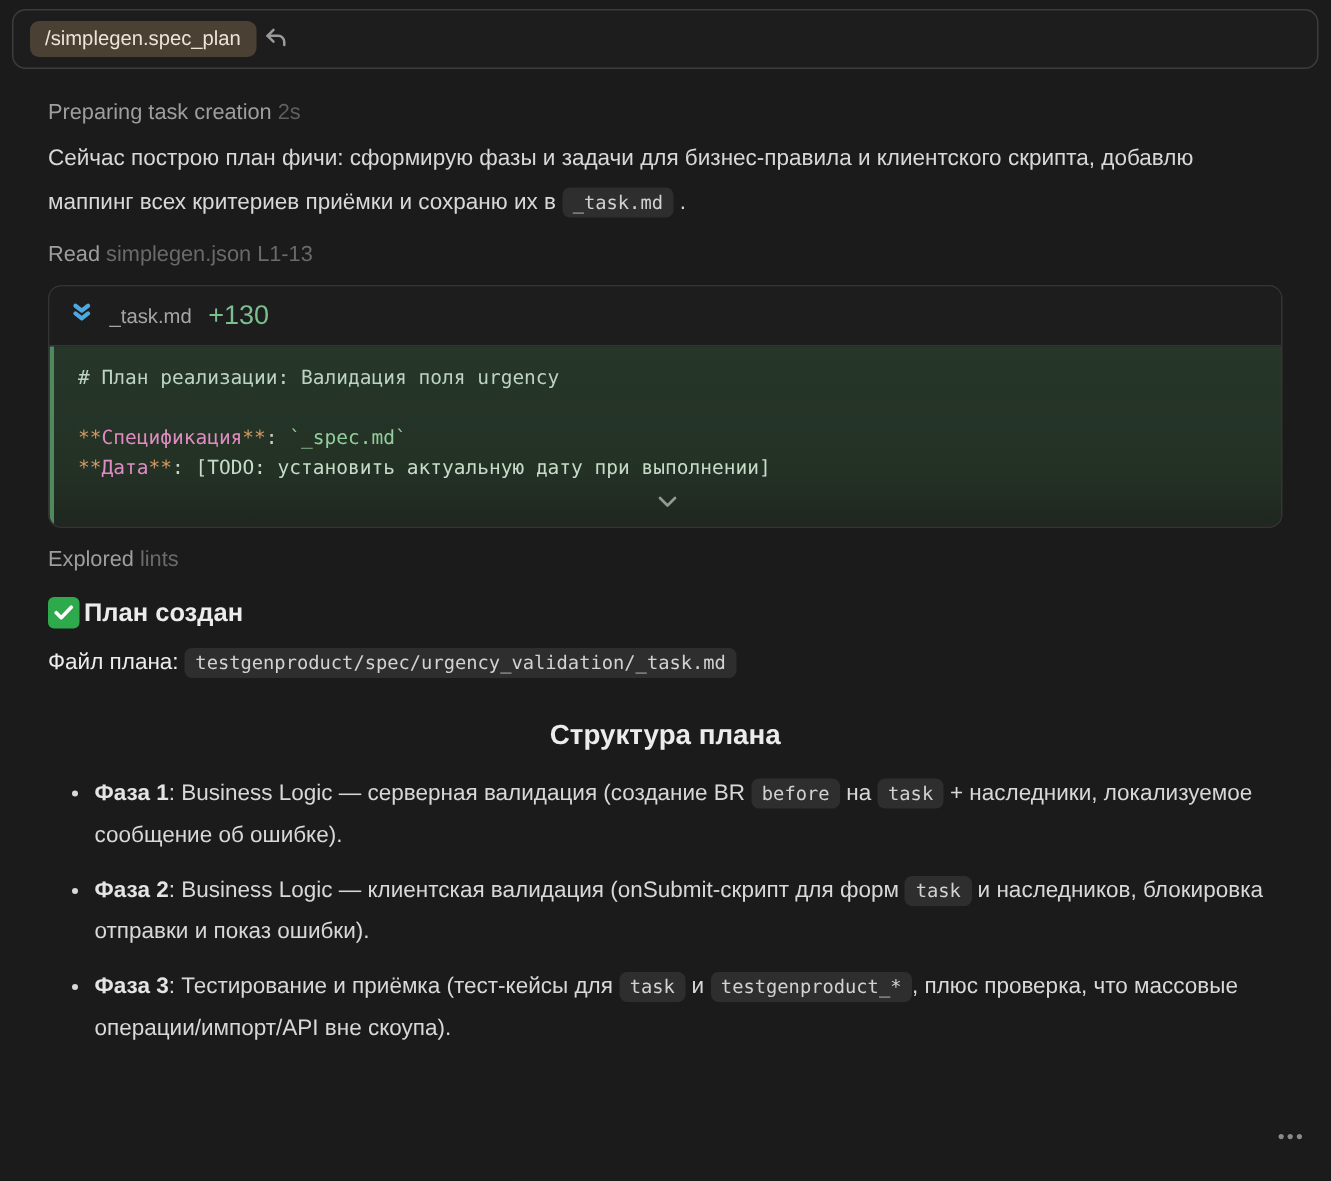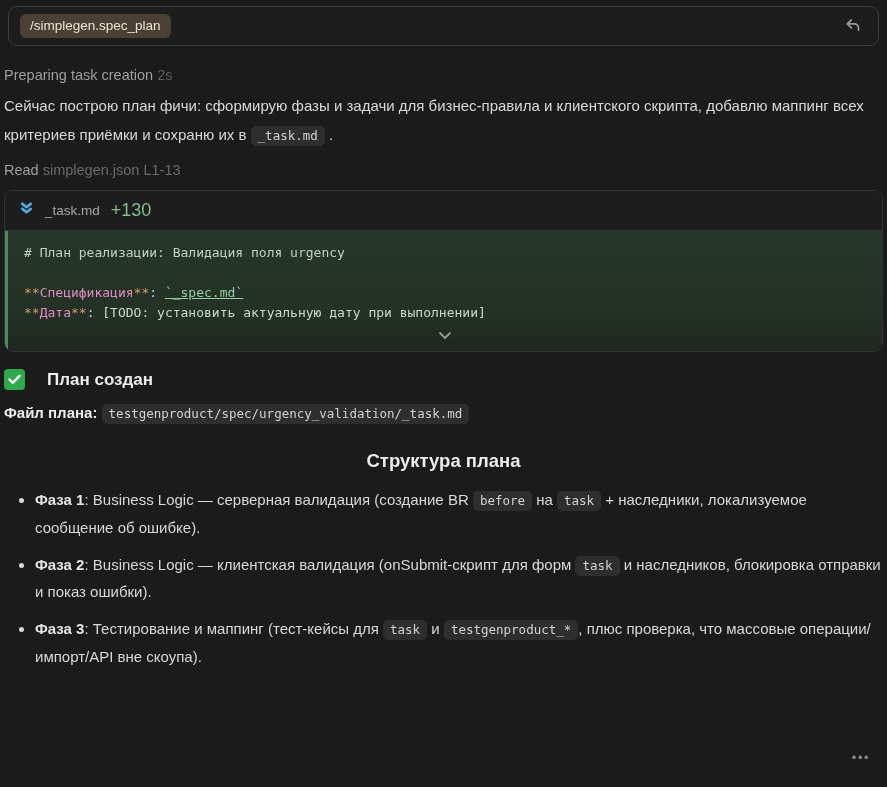--- a/index.html
+++ b/index.html
@@ -21,7 +21,7 @@
     background: #1d1d1d;
     display: flex;
     align-items: center;
-    justify-content: space-between;
+    justify-content: flex-start;
     padding: 0 12px 0 11px;
   }
   .command-pill {

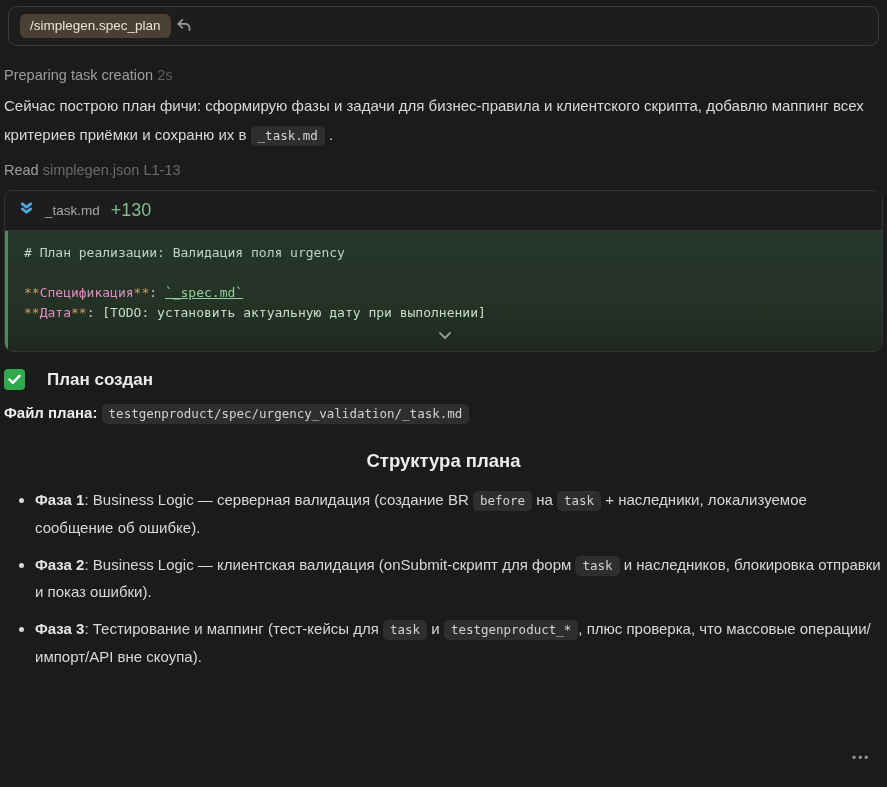--- a/index.html
+++ b/index.html
@@ -37,7 +37,7 @@
     display: flex; align-items: center; padding: 4px;
   }
 
-  .content { padding: 0 4px; }
+  .content { padding: 0 32px; }
 
   
   .status-line { margin-top: 21px; font-size: 14.5px; color: #9e9e9e; }

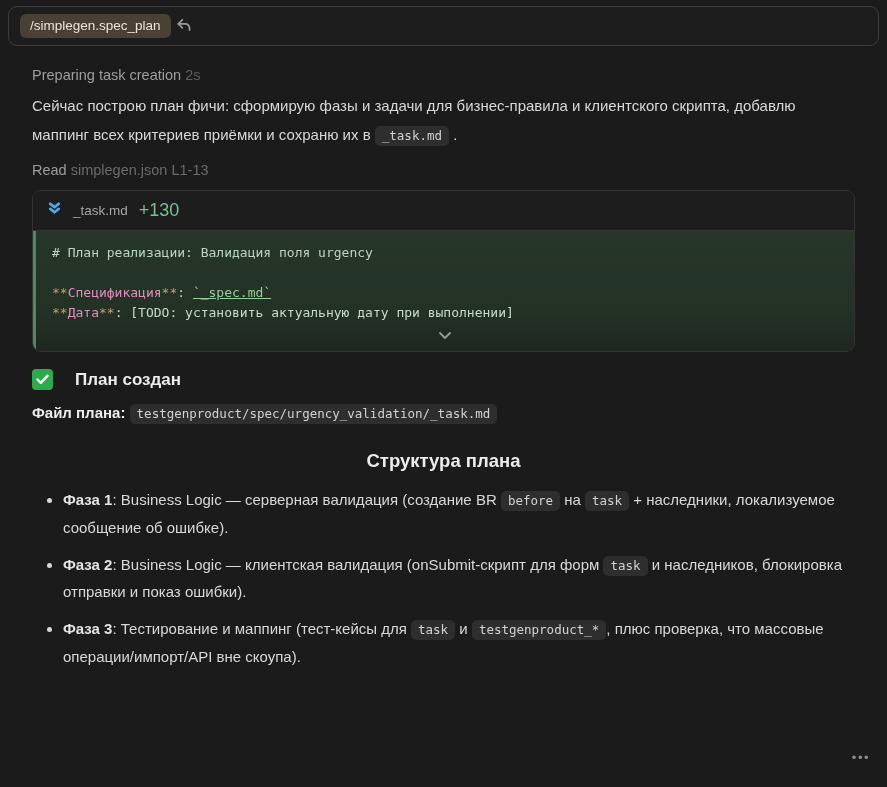--- a/index.html
+++ b/index.html
@@ -86,7 +86,7 @@
   .seg-star    { color: #d19a66; }
   .seg-label   { color: #df8cc2; }
   .seg-punct   { color: #c9d1c9; }
-  .seg-code    { color: #93ce9e; text-decoration: underline; }
+  .seg-code    { color: #93ce9e; }
   .seg-todo    { color: #c6dcc8; }
   .diff-expand {
     display: flex; justify-content: center;

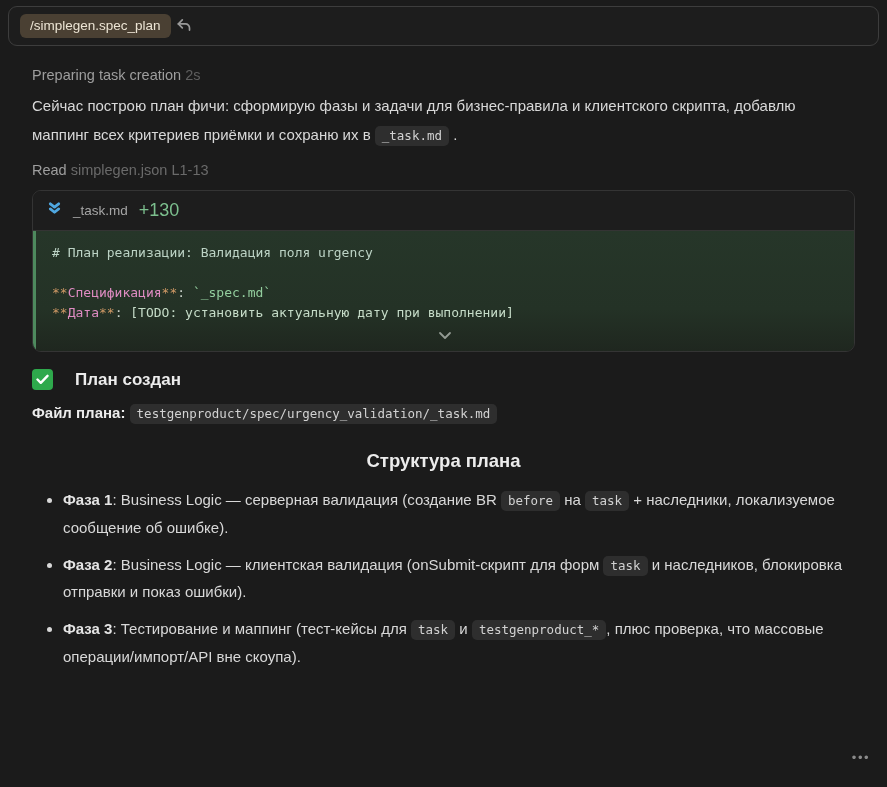--- a/index.html
+++ b/index.html
@@ -175,6 +175,9 @@
             </svg></span></div></div>
   </div>
 
+  <div class="tool-line">
+    <span>Explored </span><span class="tool-target">lints</span>
+  </div>
 
   <div class="check-row">
     <span class="check-box">

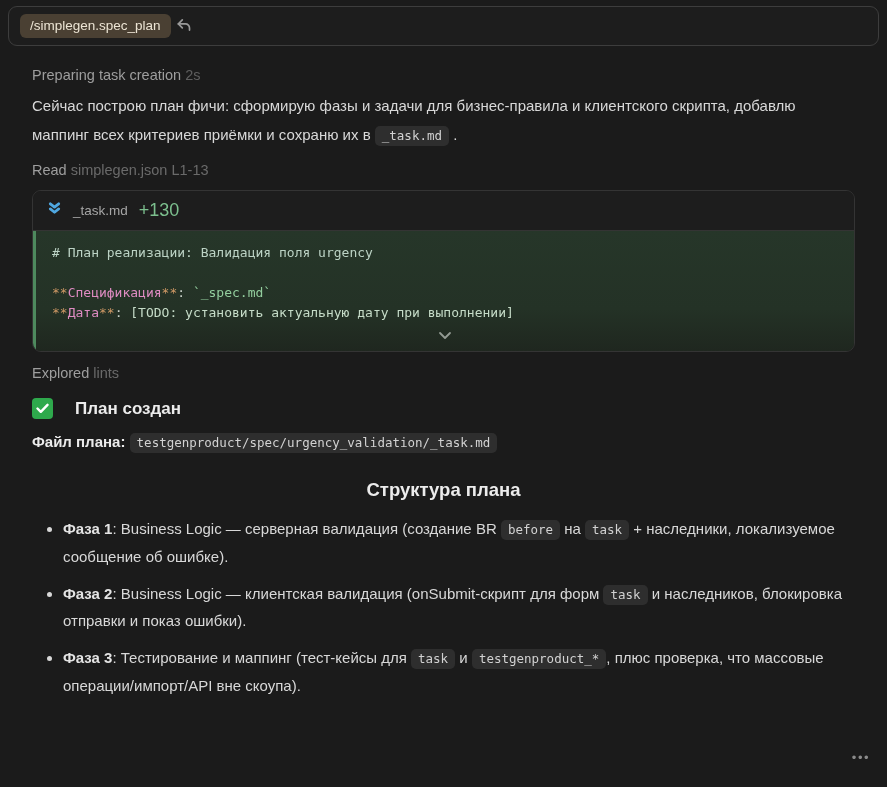--- a/index.html
+++ b/index.html
@@ -96,7 +96,7 @@
   }
 
   
-  .check-row { display: flex; align-items: center; gap: 22px; margin-top: 17px; }
+  .check-row { display: flex; align-items: center; gap: 3px; margin-top: 17px; }
   .check-box {
     width: 21px; height: 21px;
     background: #2ea94c;

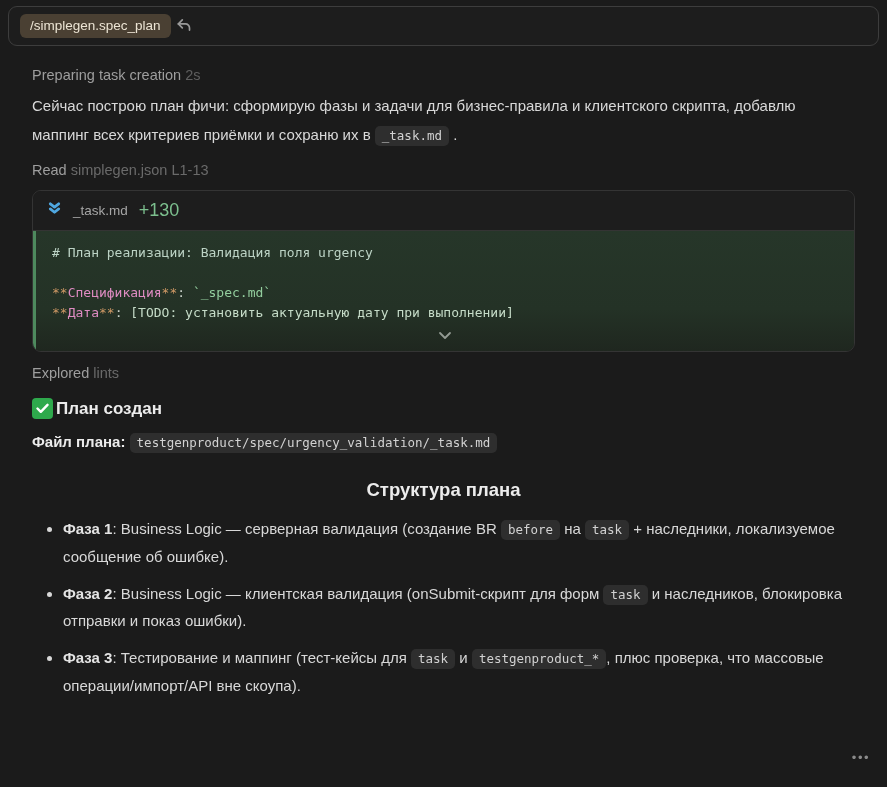--- a/index.html
+++ b/index.html
@@ -107,7 +107,7 @@
   .check-label { font-size: 17px; font-weight: bold; color: #ececec; }
 
   .file-line { margin-top: 14px; font-size: 15px; }
-  .file-line .label { font-weight: bold; color: #ececec; }
+  .file-line .label { font-weight: normal; color: #ececec; }
 
   
   .structure-heading { margin-top: 29px; font-size: 18.5px; font-weight: bold; color: #ececec; text-align: center; }

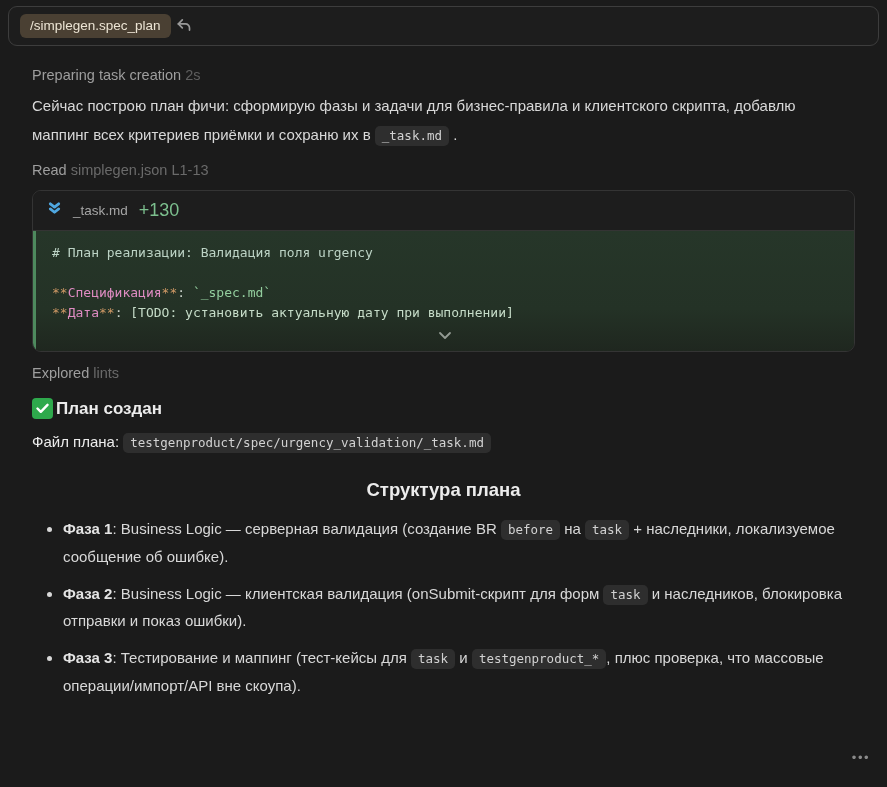--- a/index.html
+++ b/index.html
@@ -203,7 +203,7 @@
       <span class="phase-title">Фаза 2</span><span>: Business Logic — клиентская валидация (onSubmit-скрипт для форм </span><code class="inline-code">task</code><span> и наследников, блокировка отправки и показ ошибки).</span>
     </li>
     <li>
-      <span class="phase-title">Фаза 3</span><span>: Тестирование и маппинг (тест-кейсы для </span><code class="inline-code">task</code><span> и </span><code class="inline-code">testgenproduct_*</code><span>, плюс проверка, что массовые операции/импорт/API вне скоупа).</span>
+      <span class="phase-title">Фаза 3</span><span>: Тестирование и приёмка (тест-кейсы для </span><code class="inline-code">task</code><span> и </span><code class="inline-code">testgenproduct_*</code><span>, плюс проверка, что массовые операции/импорт/API вне скоупа).</span>
     </li>
   </ul>
 

